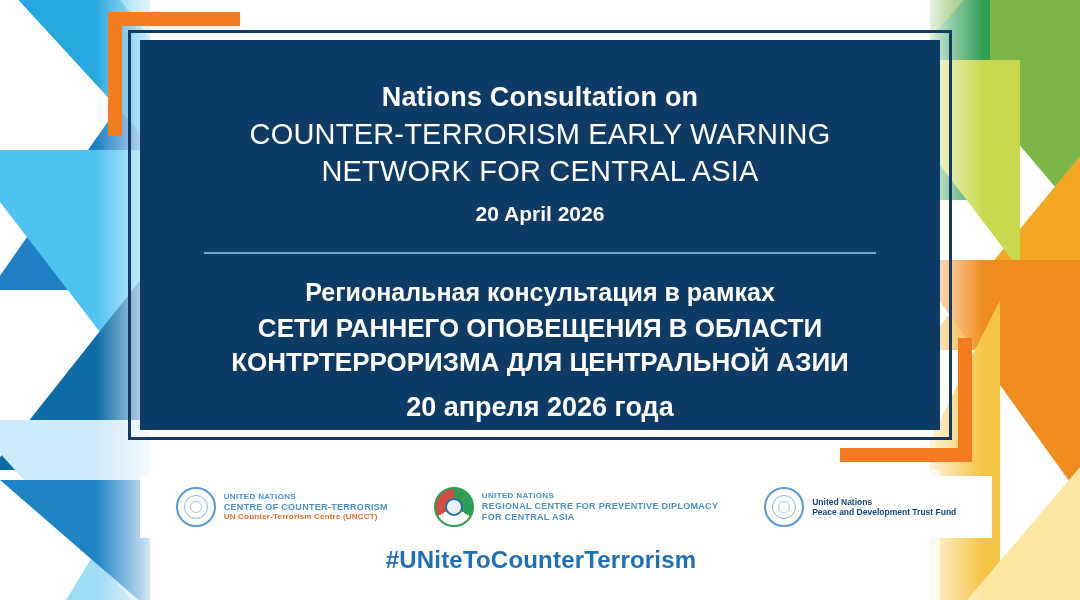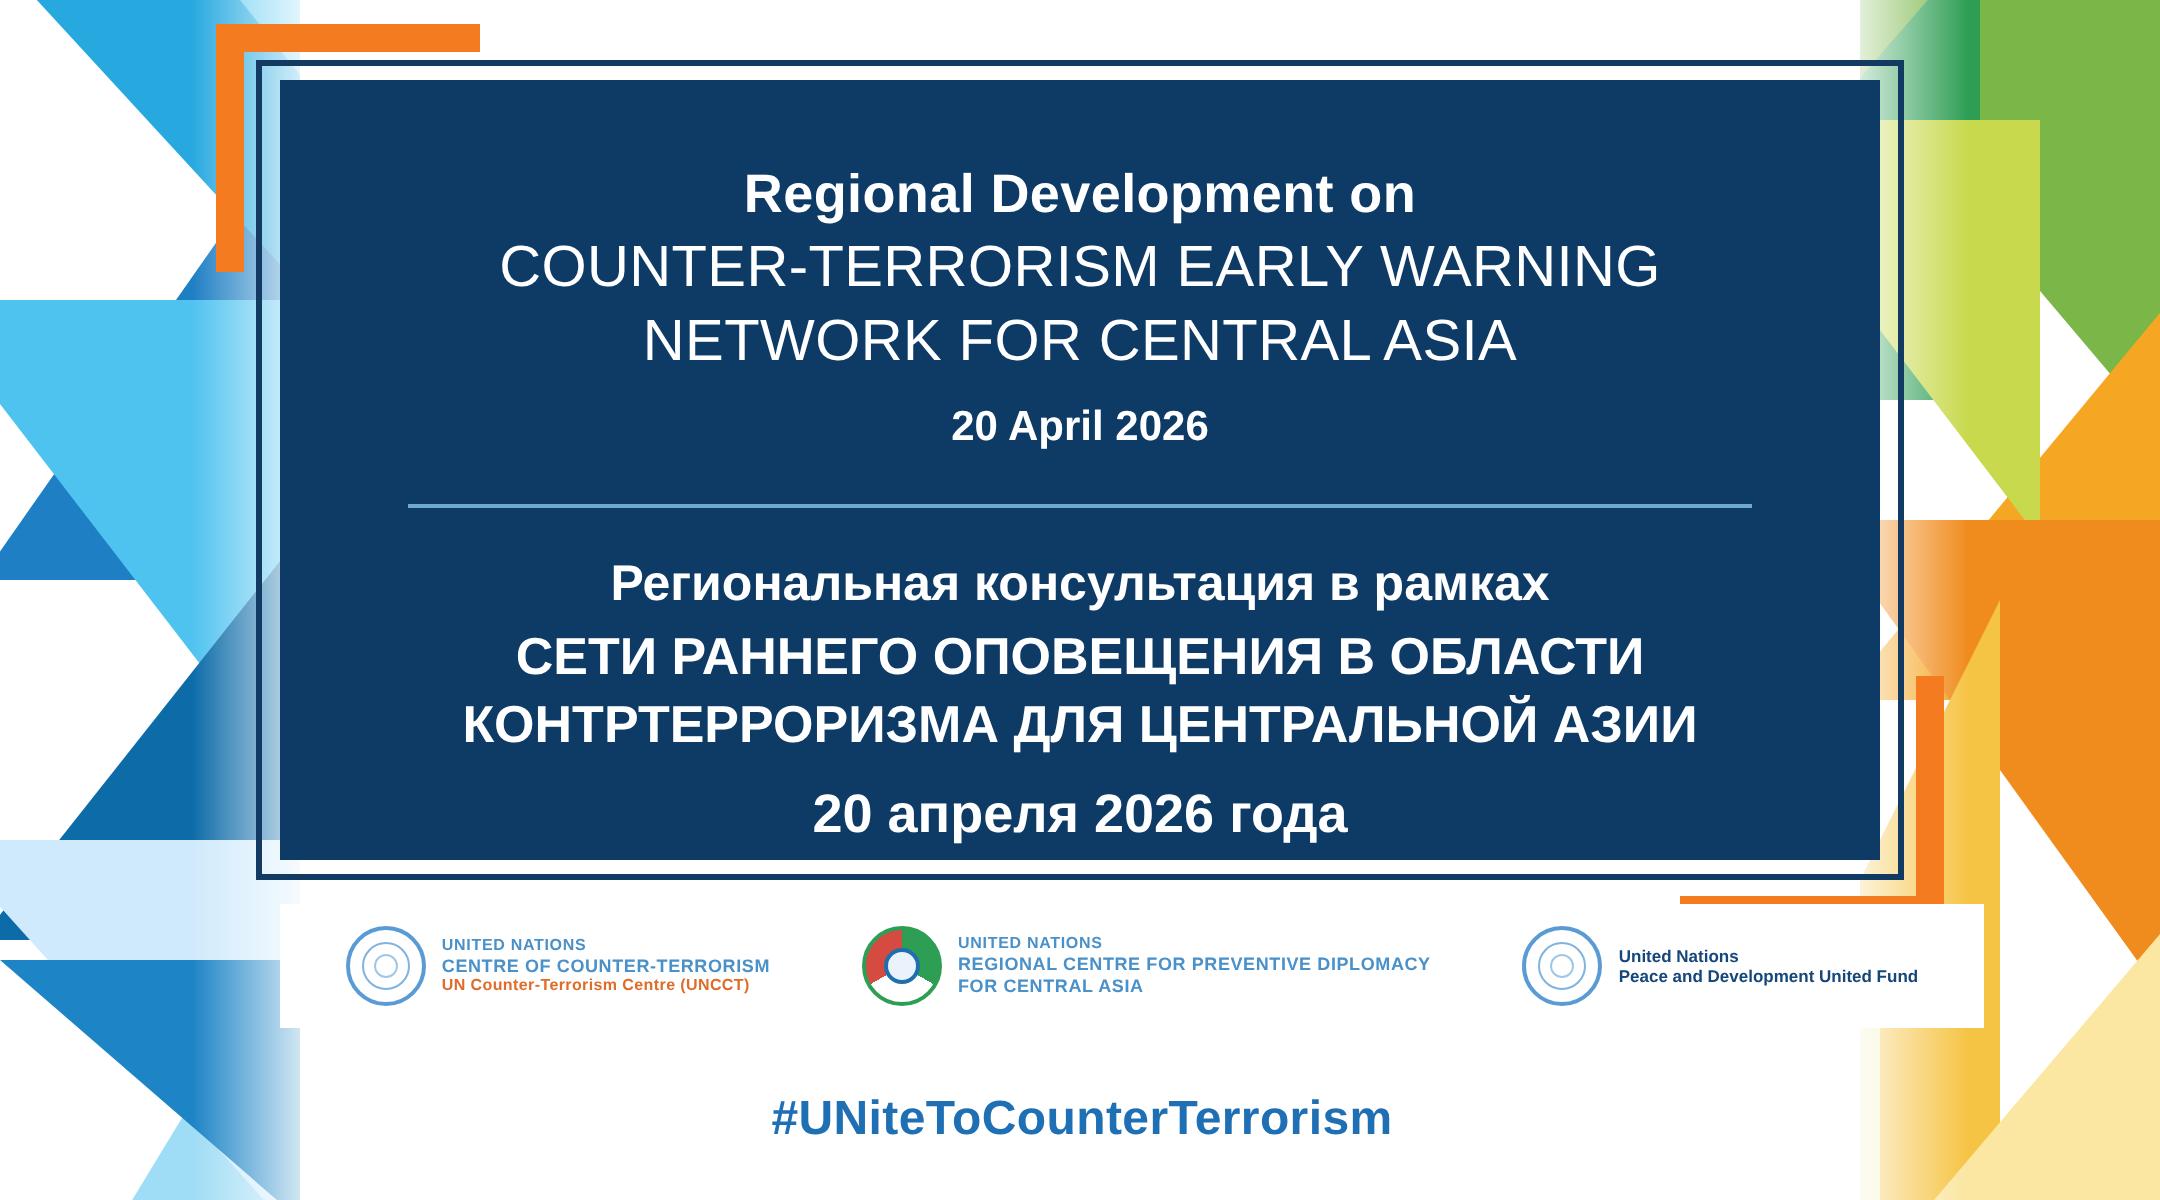--- a/index.html
+++ b/index.html
@@ -264,7 +264,7 @@
   <div class="frame"></div>
 
   <div class="panel">
-    <div class="t-en-1">Regional Development on</div>
+    <div class="t-en-1">Nations Consultation on</div>
     <div class="t-en-2">COUNTER-TERRORISM EARLY WARNING NETWORK FOR CENTRAL ASIA</div>
     <div class="t-en-date">20 April 2026</div>
 

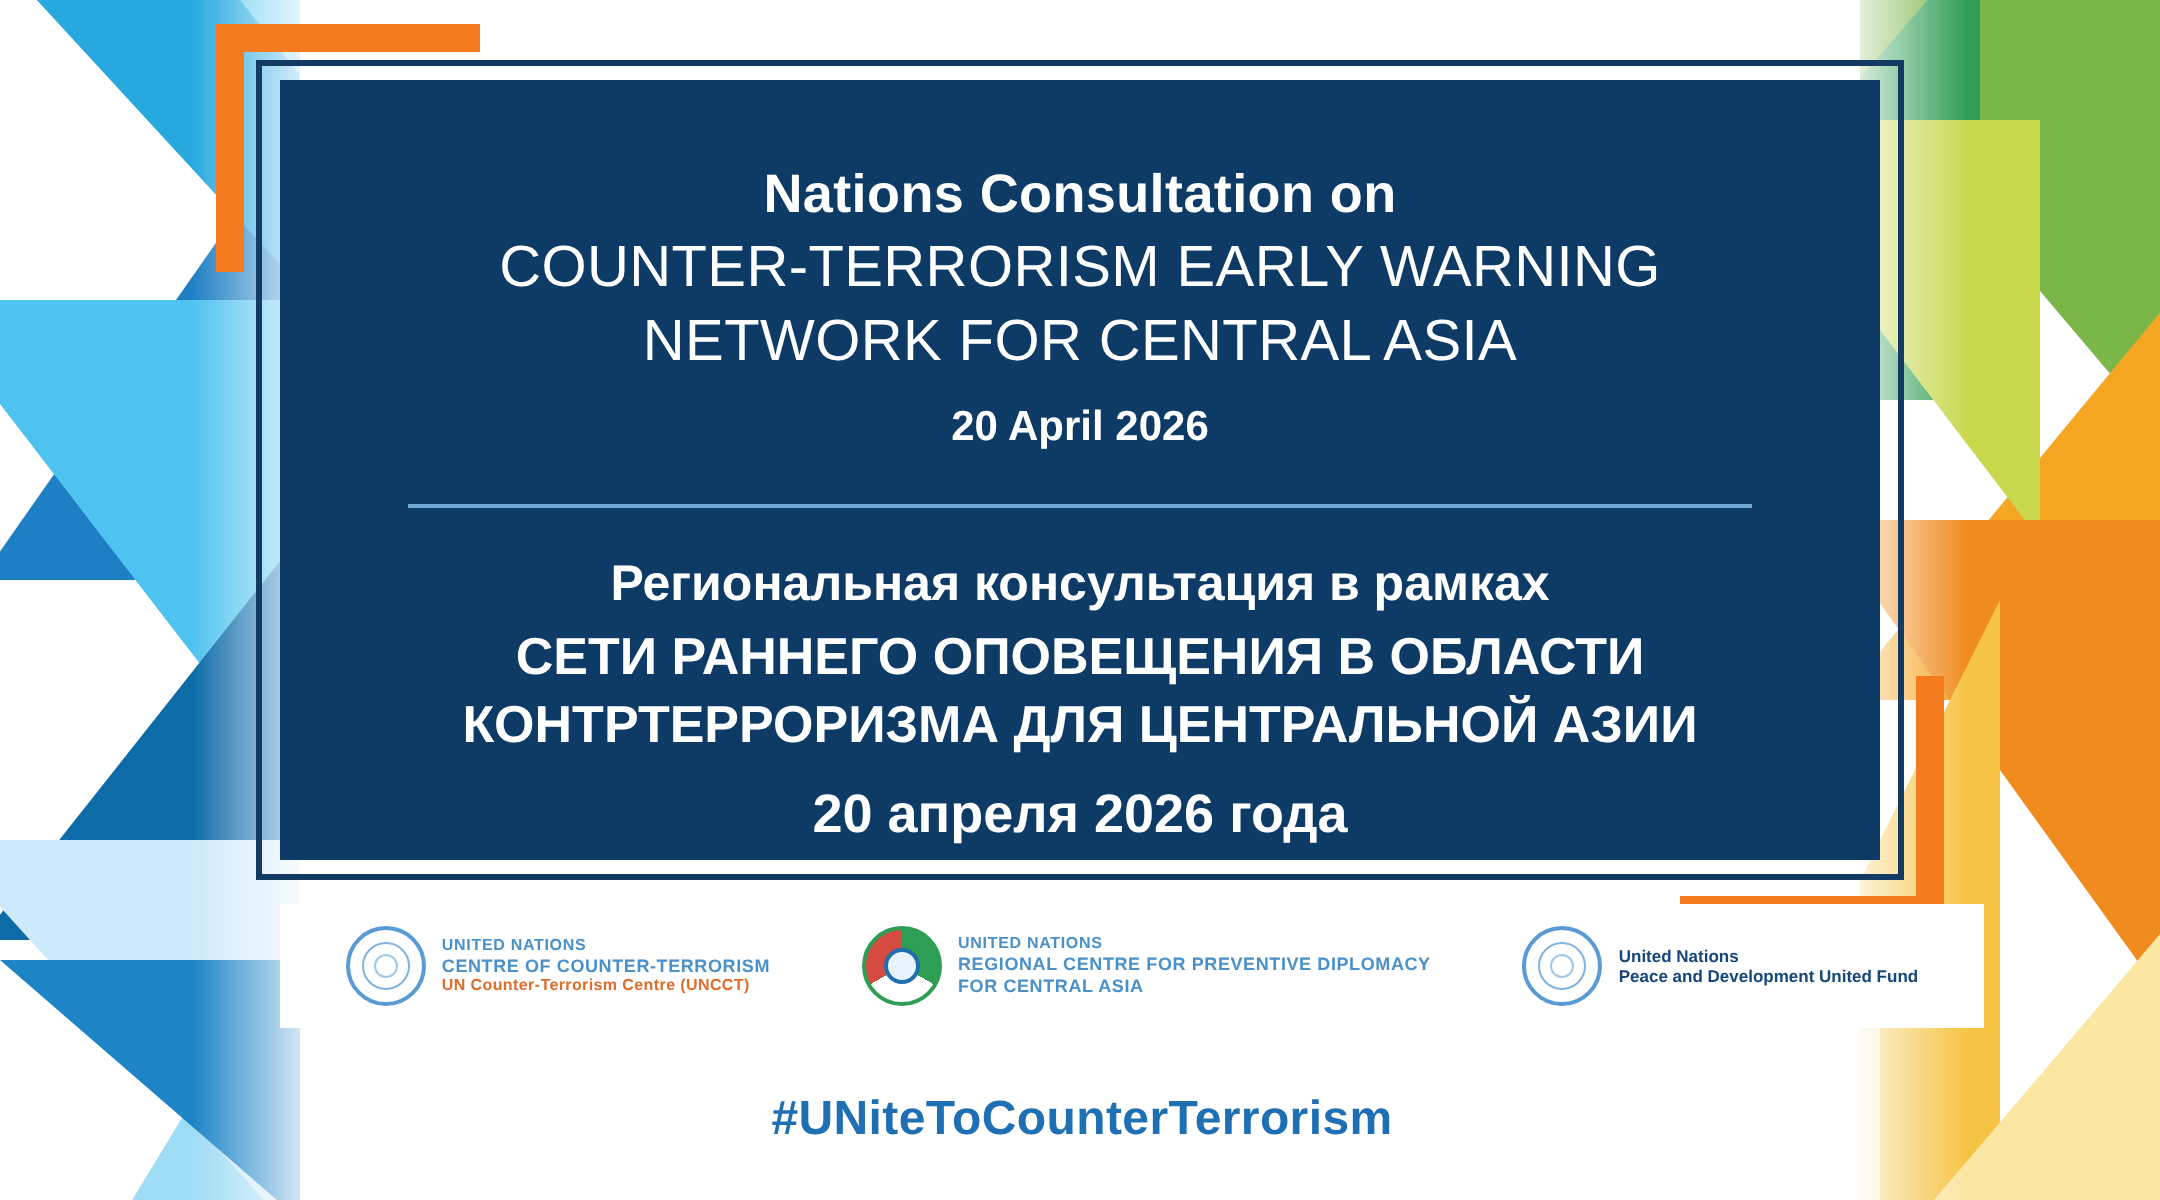--- a/index.html
+++ b/index.html
@@ -153,7 +153,7 @@
   .logos {
     position: absolute;
     left: 140px;
-    top: 452px;
+    top: 476px;
     width: 852px;
     height: 62px;
     display: flex;

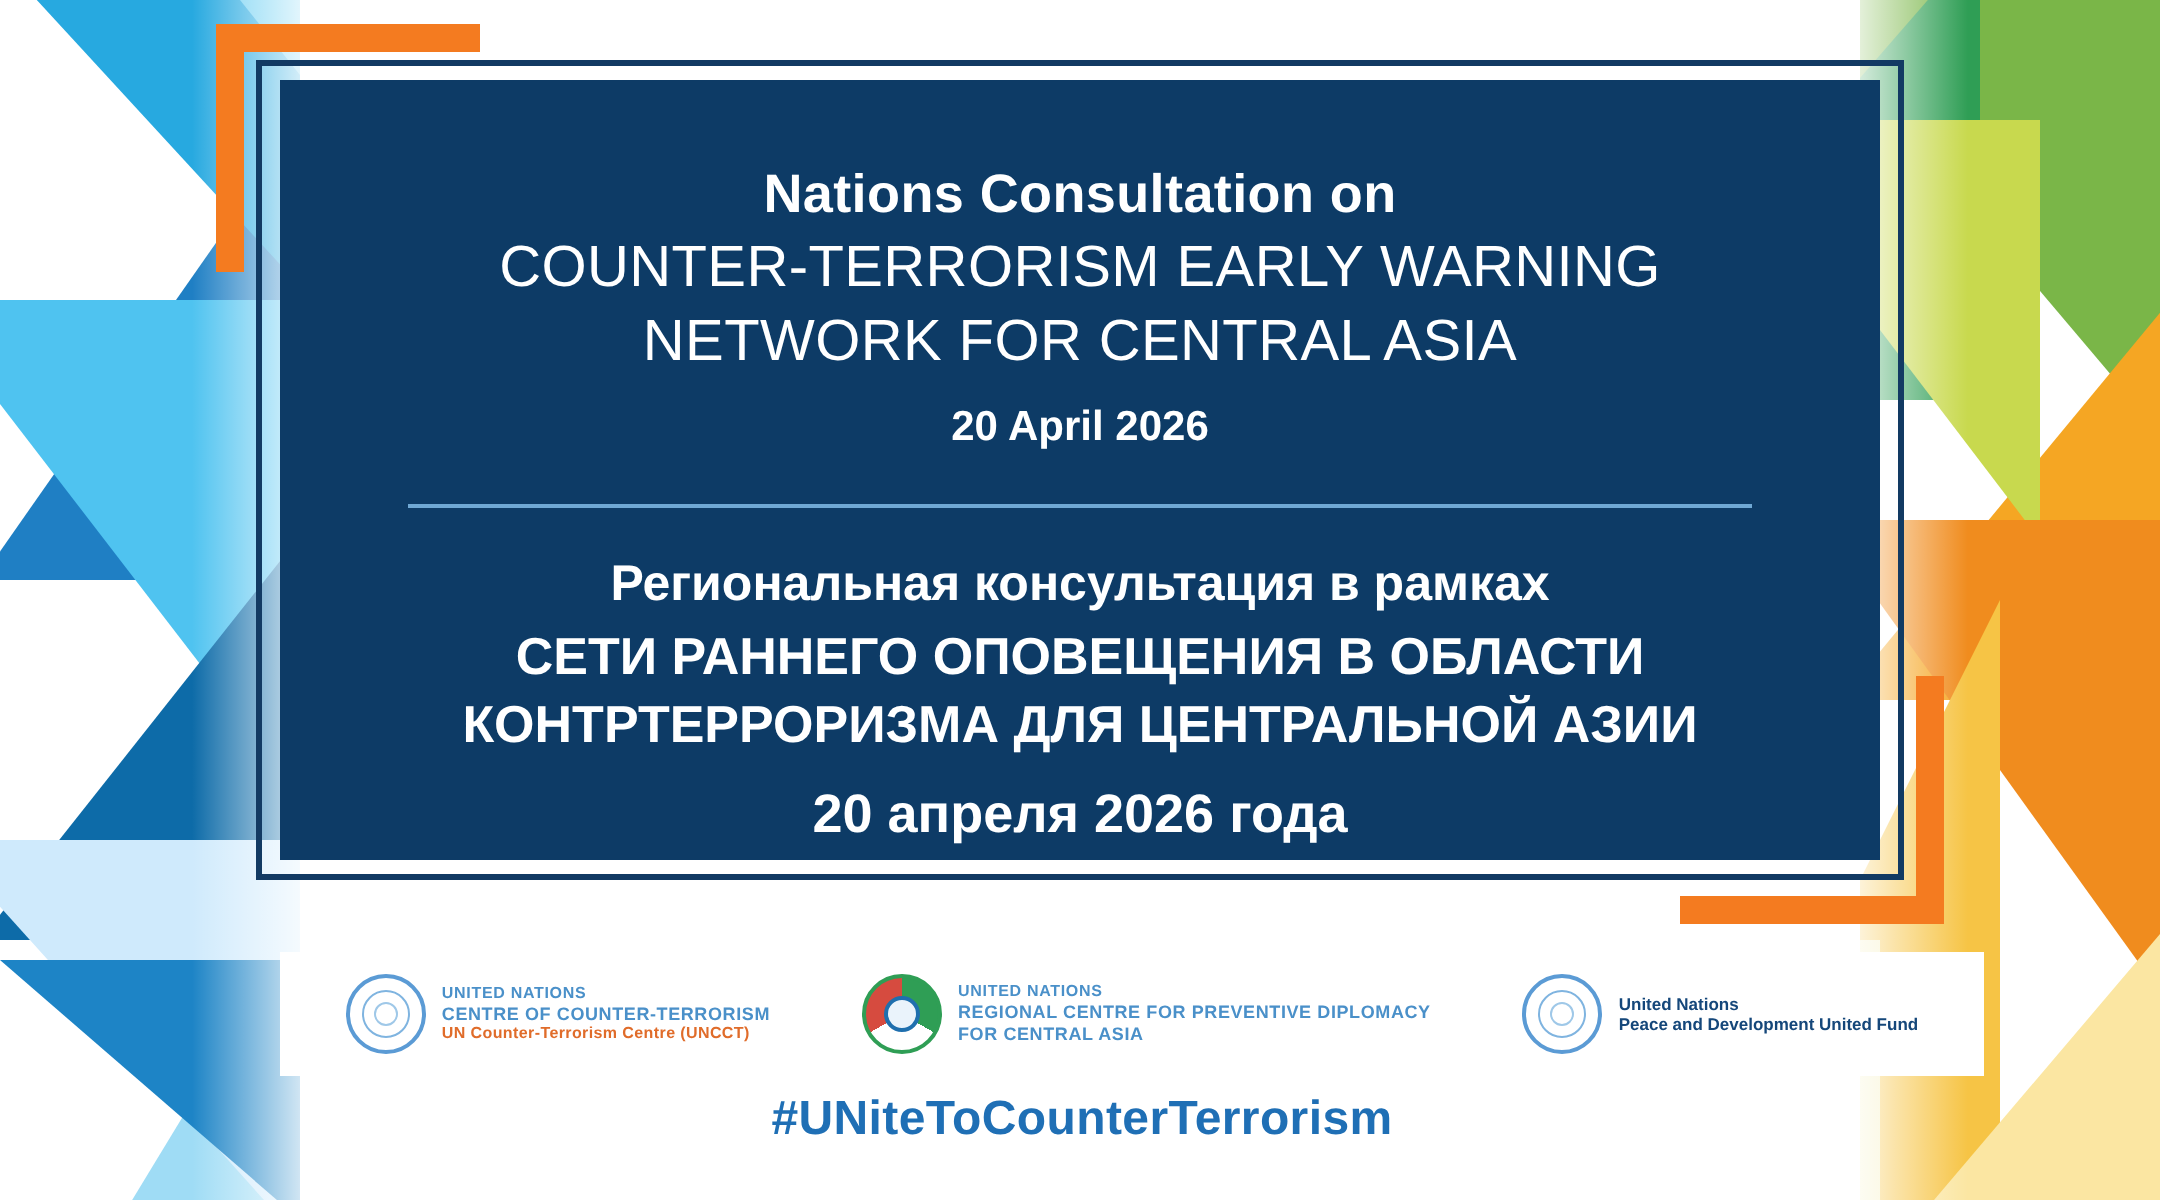--- a/index.html
+++ b/index.html
@@ -299,7 +299,7 @@
       <span class="logo-emblem ring"></span>
       <span class="logo-text">
         <div class="logo-dark1">United Nations</div>
-        <div class="logo-dark2">Peace and Development United Fund</div>
+        <div class="logo-dark2">Peace and Development Trust Fund</div>
       </span>
     </div>
 

